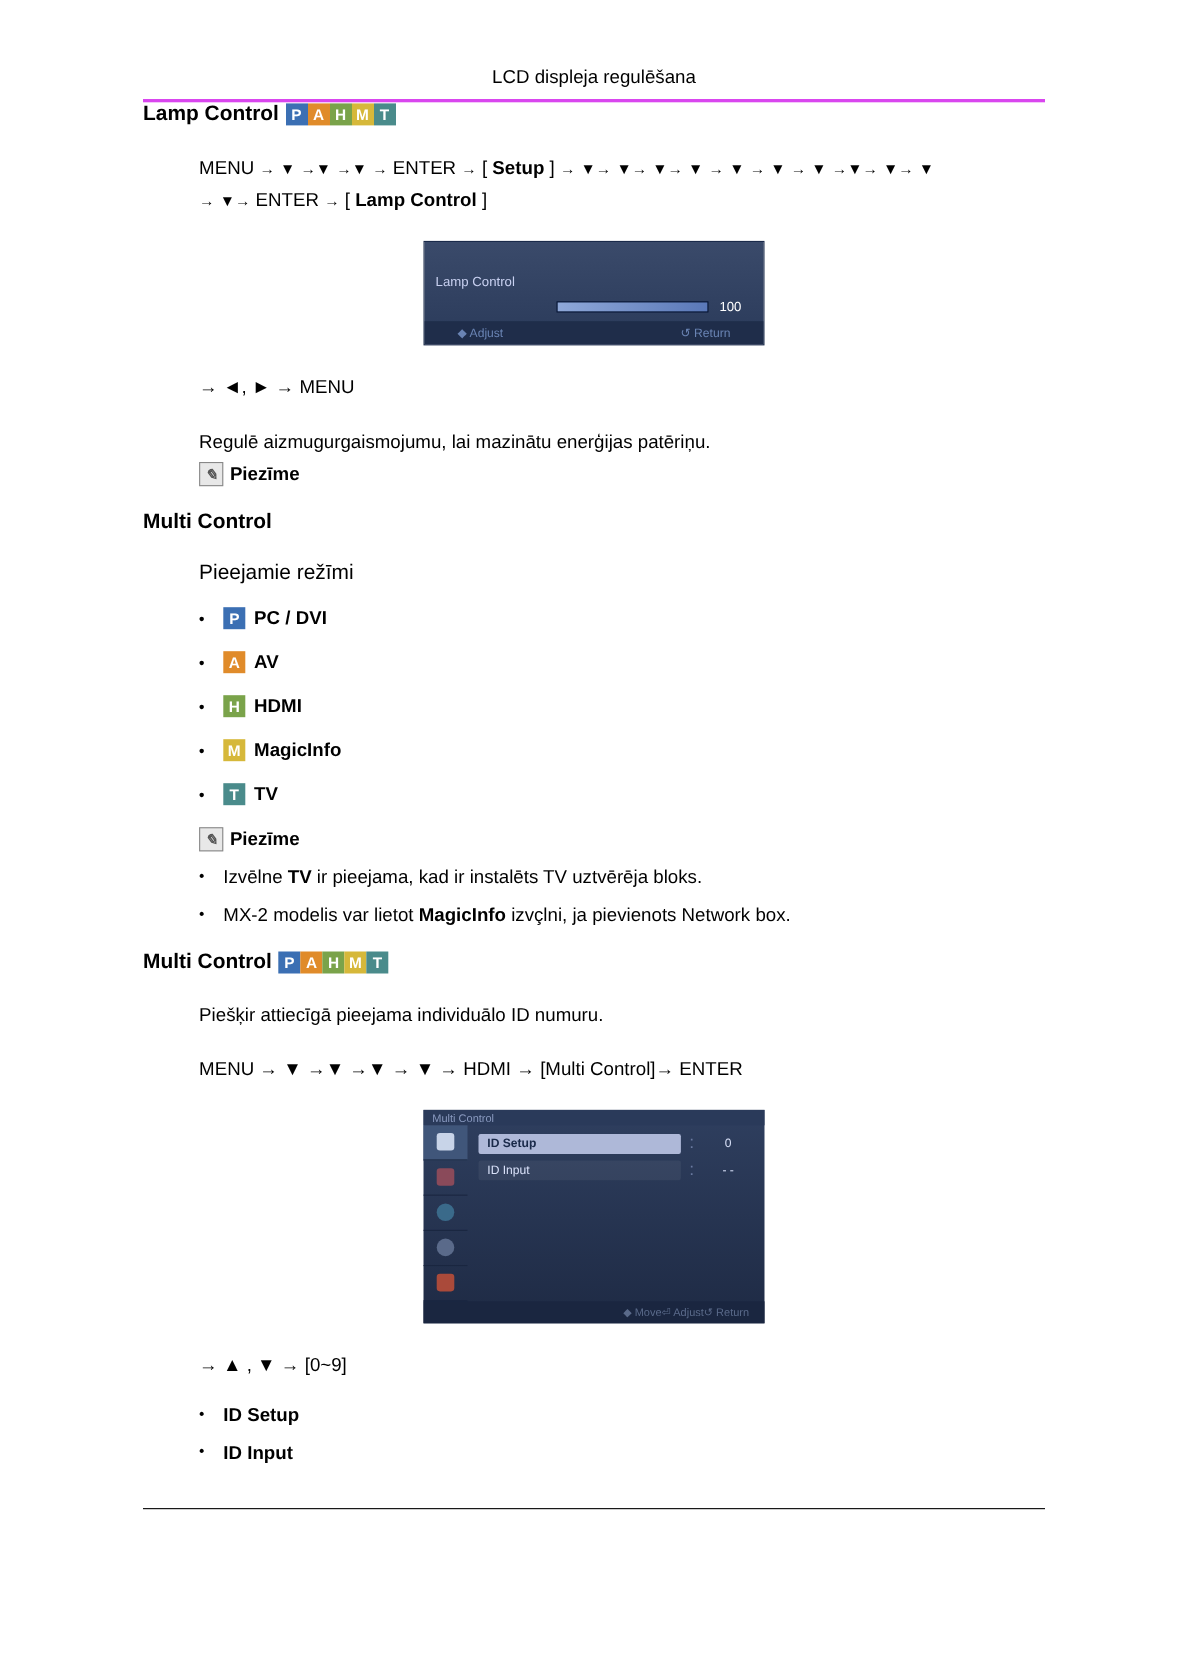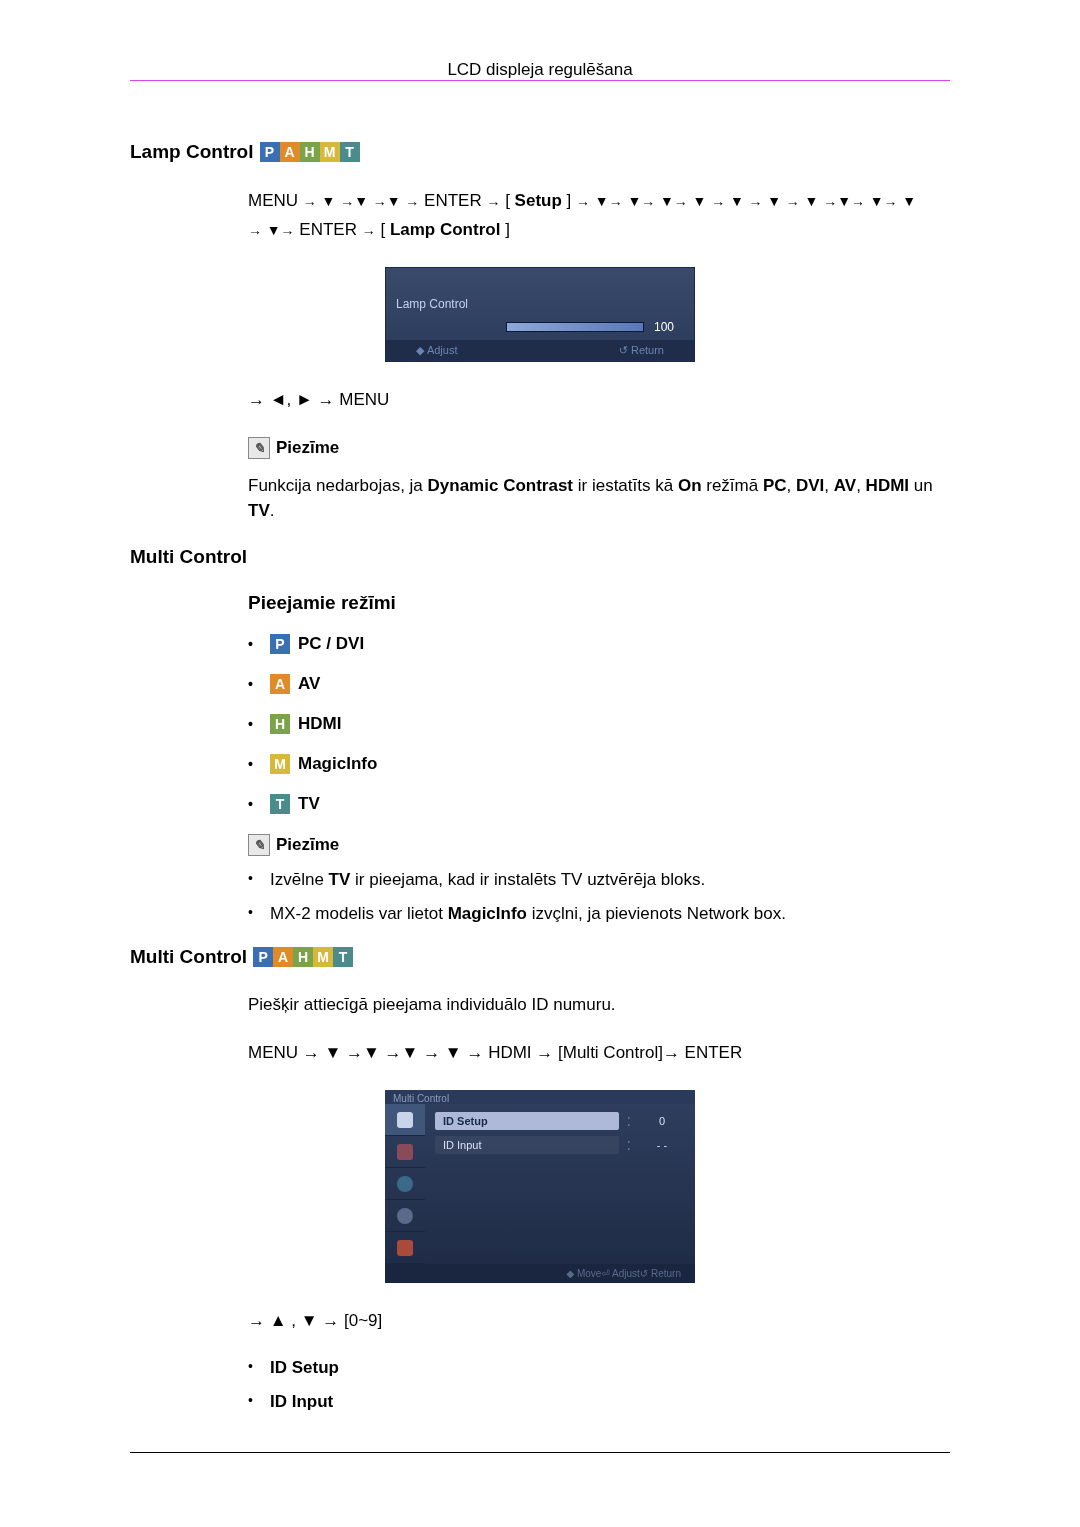--- a/index.html
+++ b/index.html
@@ -13,8 +13,8 @@
   .header-title {
     text-align: center;
     font-size: 17px;
-    border-bottom: 1px solid #d946ef;
-    margin-bottom: 60px;
+    padding-bottom: 10px;
+    border-bottom: 3px solid #d946ef;
   }
   .section-title {
     font-size: 19px;

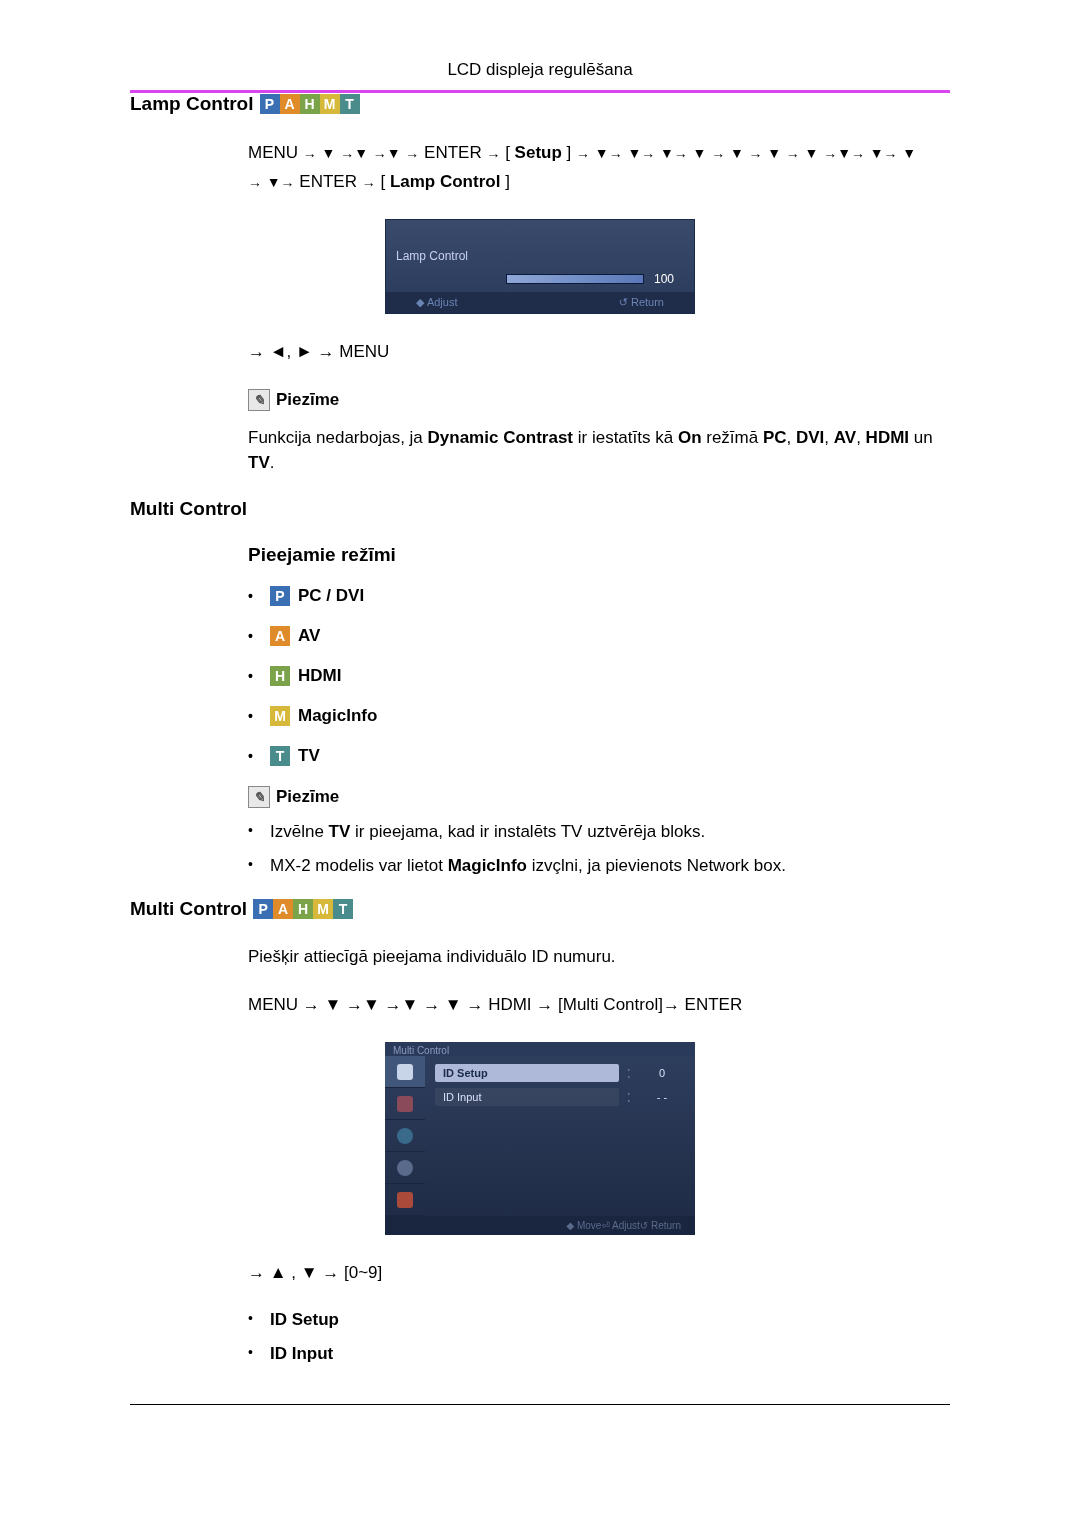--- a/index.html
+++ b/index.html
@@ -40,7 +40,7 @@
   .badge-H { background: #7aa34a; }
   .badge-M { background: #d6b83a; }
   .badge-T { background: #4a8b8b; }
-  .indent { margin-left: 118px; margin-bottom: 22px; }
+  .indent { margin-left: 51px; margin-bottom: 22px; }
   .nav-path { font-size: 17px; line-height: 1.7; }
   .menu-img {
     margin: 0 auto 24px auto;

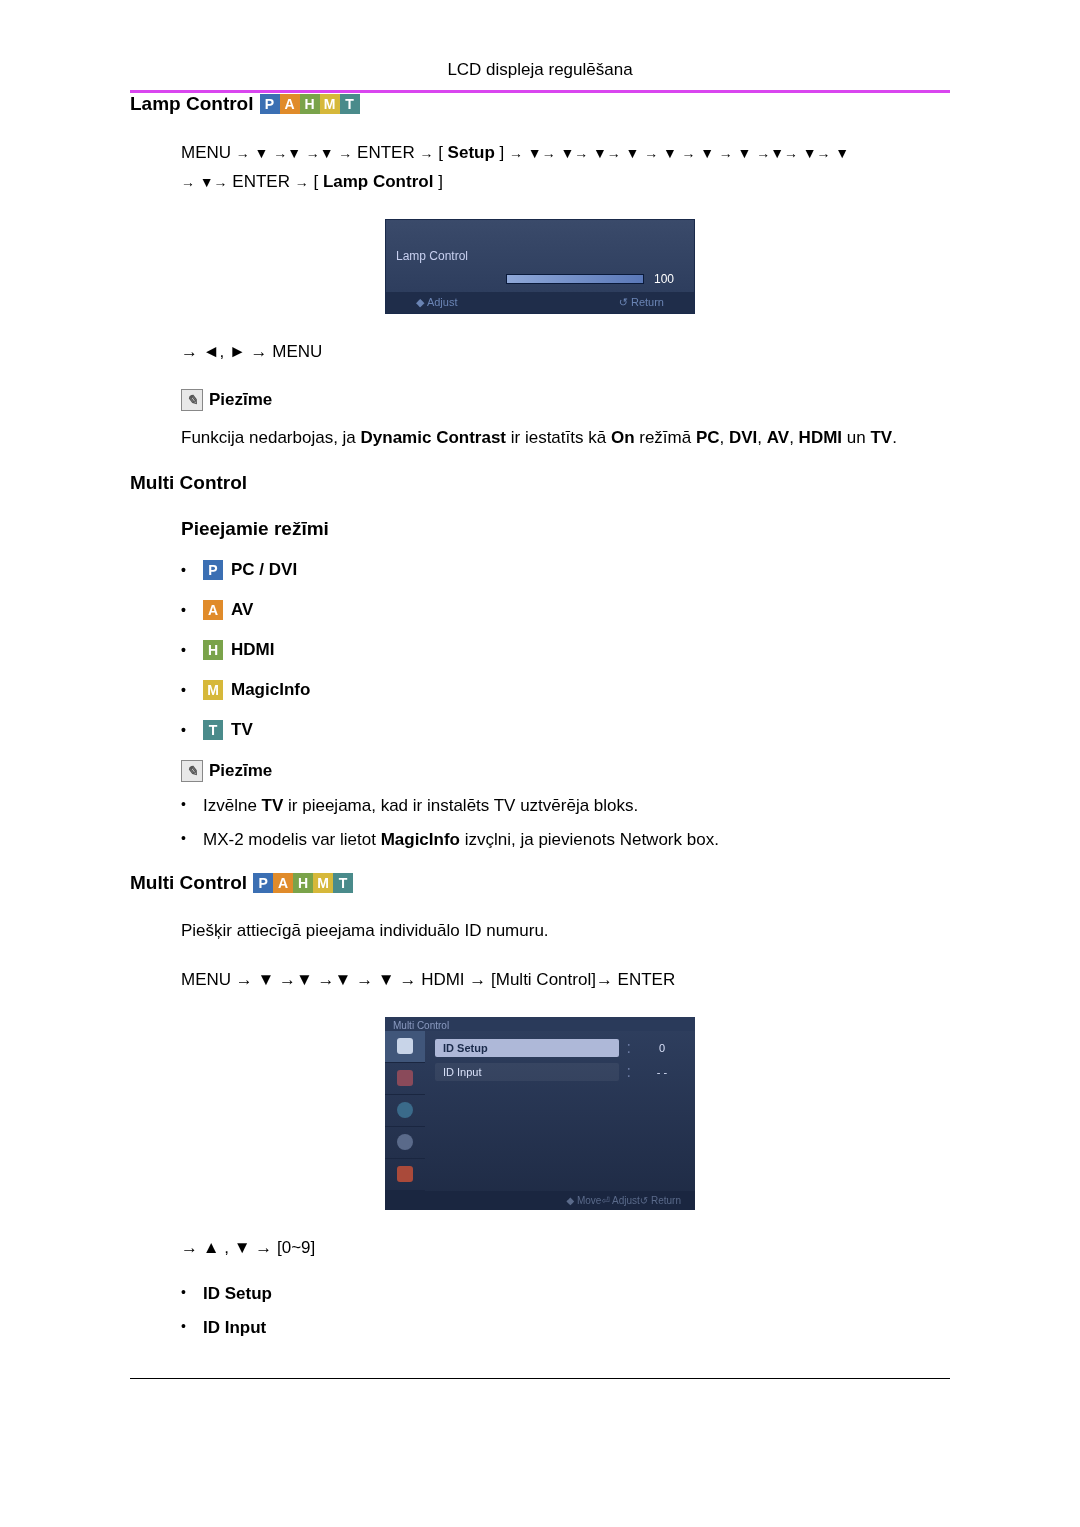--- a/index.html
+++ b/index.html
@@ -232,6 +232,7 @@
 </div>
 
 <div class="indent">
+  <div class="body-text">Regulē aizmugurgaismojumu, lai mazinātu enerģijas patēriņu.</div>
   <div class="note-line">
     <span class="note-icon">✎</span>
     <span>Piezīme</span>

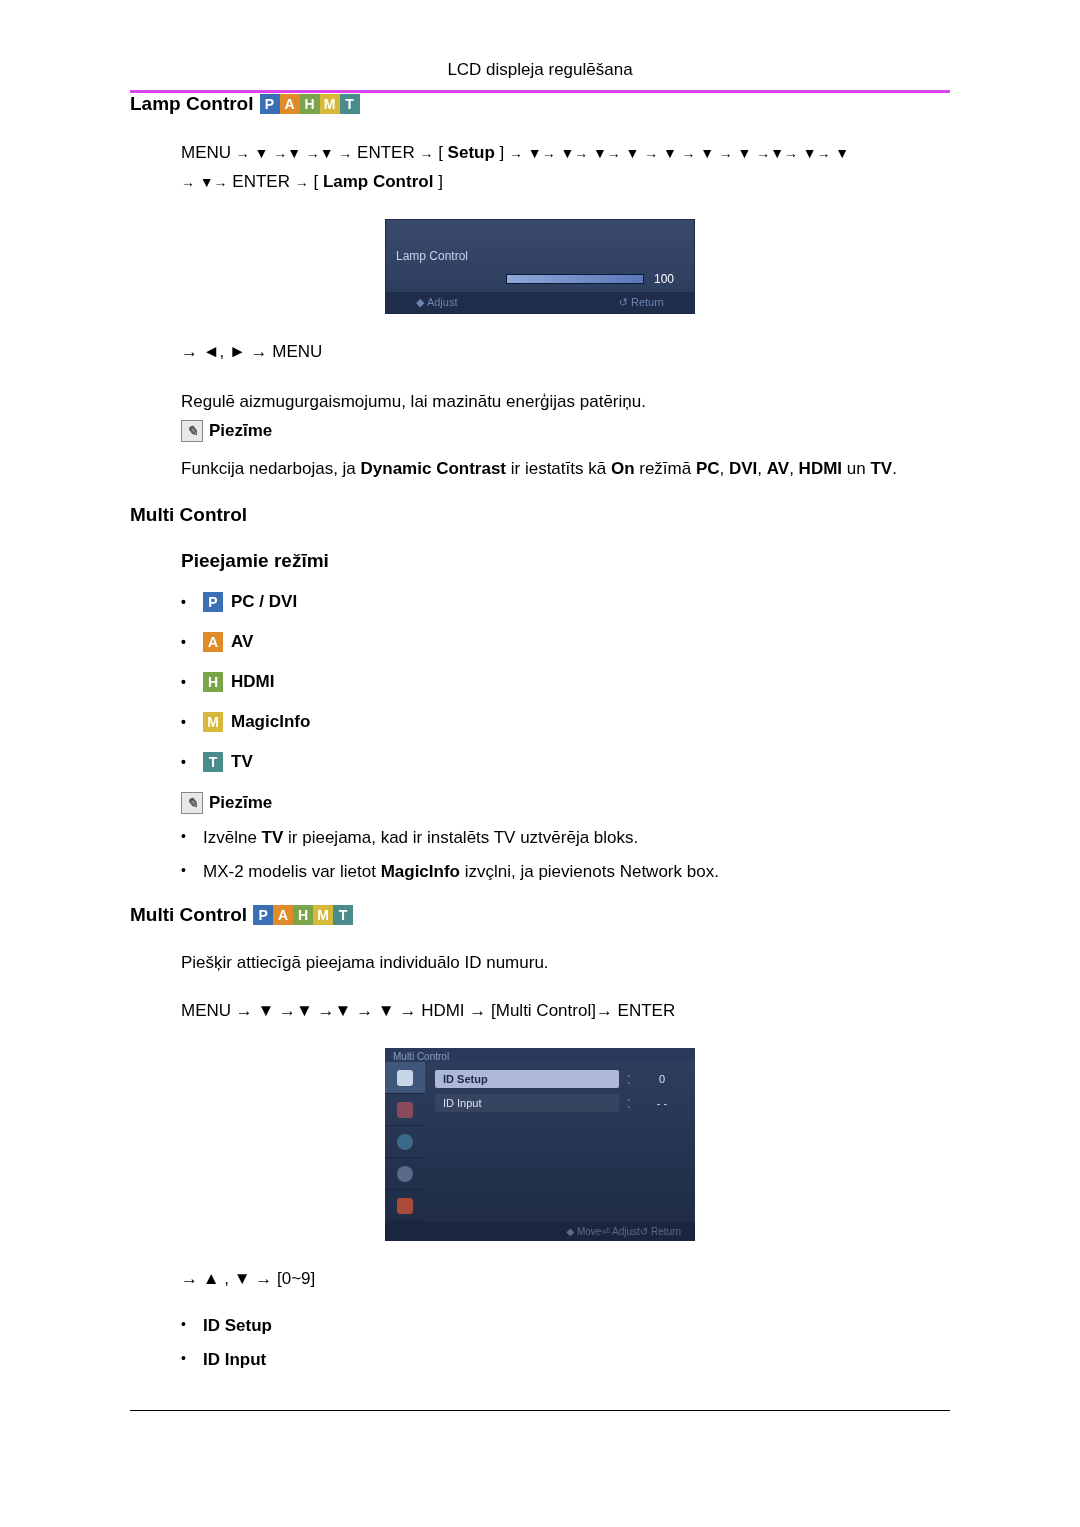--- a/index.html
+++ b/index.html
@@ -237,7 +237,6 @@
     <span class="note-icon">✎</span>
     <span>Piezīme</span>
   </div>
-  <div class="body-text" id="lamp-note-text">Funkcija nedarbojas, ja <span class="bold">Dynamic Contrast</span> ir iestatīts kā <span class="bold">On</span> režīmā <span class="bold">PC</span>, <span class="bold">DVI</span>, <span class="bold">AV</span>, <span class="bold">HDMI</span> un <span class="bold">TV</span>.</div>
 </div>
 
 <div class="section-title">

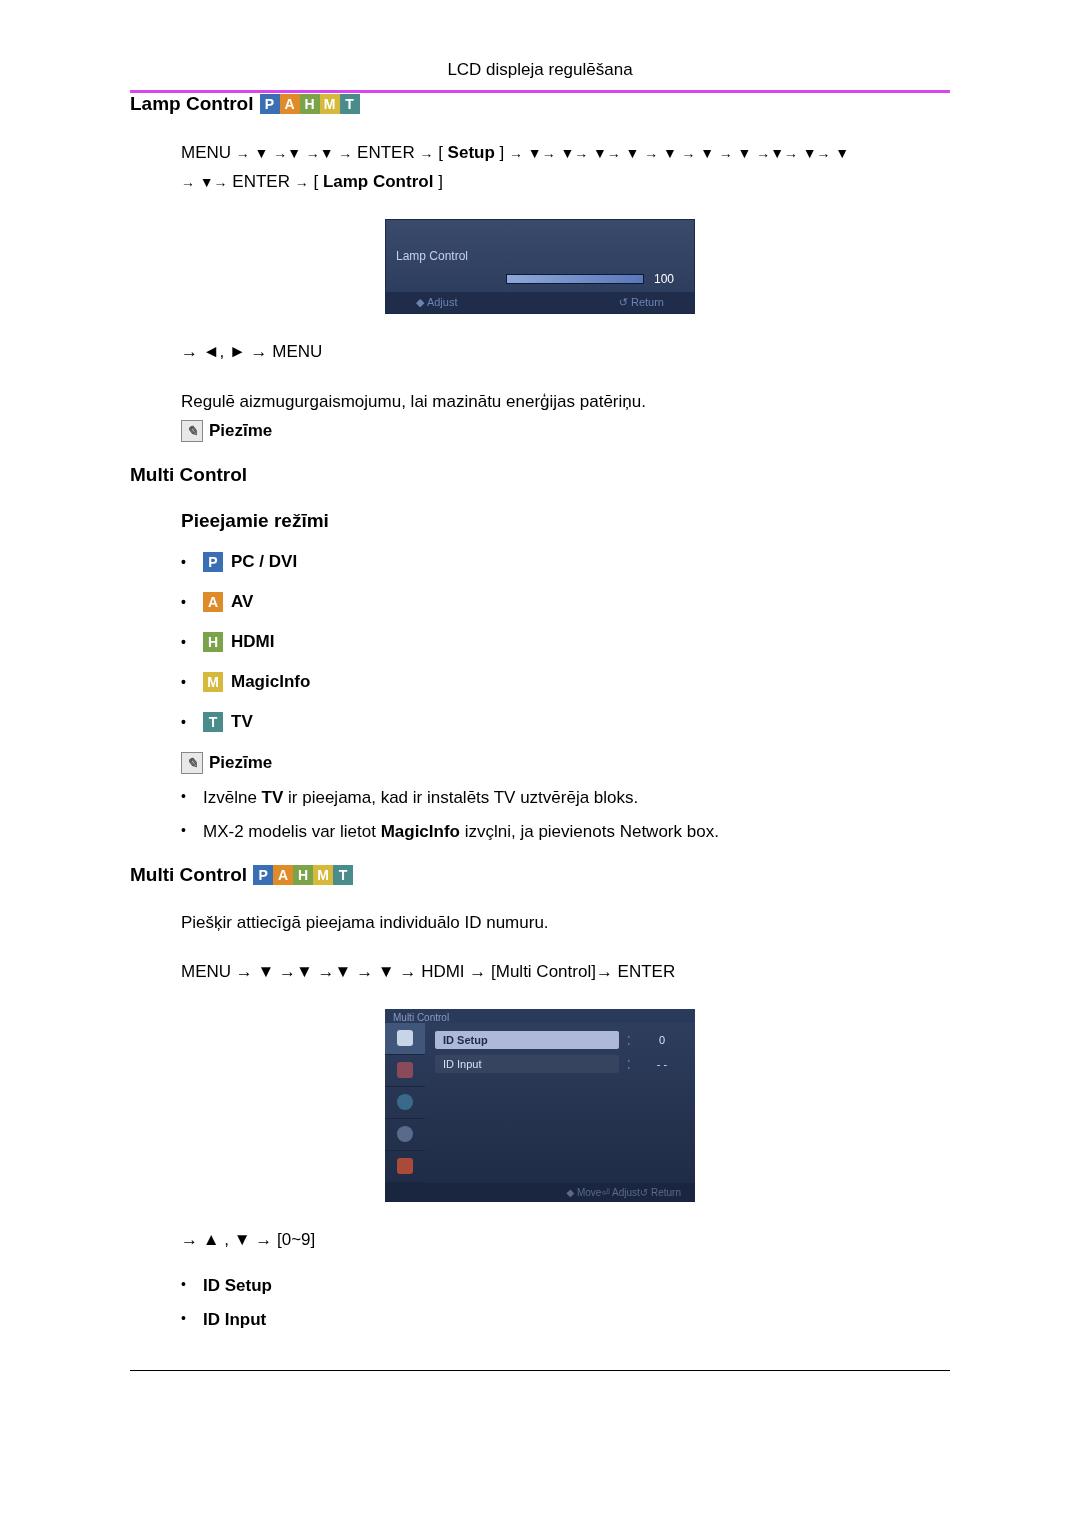--- a/index.html
+++ b/index.html
@@ -105,7 +105,7 @@
   }
   .sub-title {
     font-size: 19px;
-    font-weight: bold;
+    font-weight: normal;
     margin-bottom: 20px;
   }
   ul.modes, ul.bullets {

